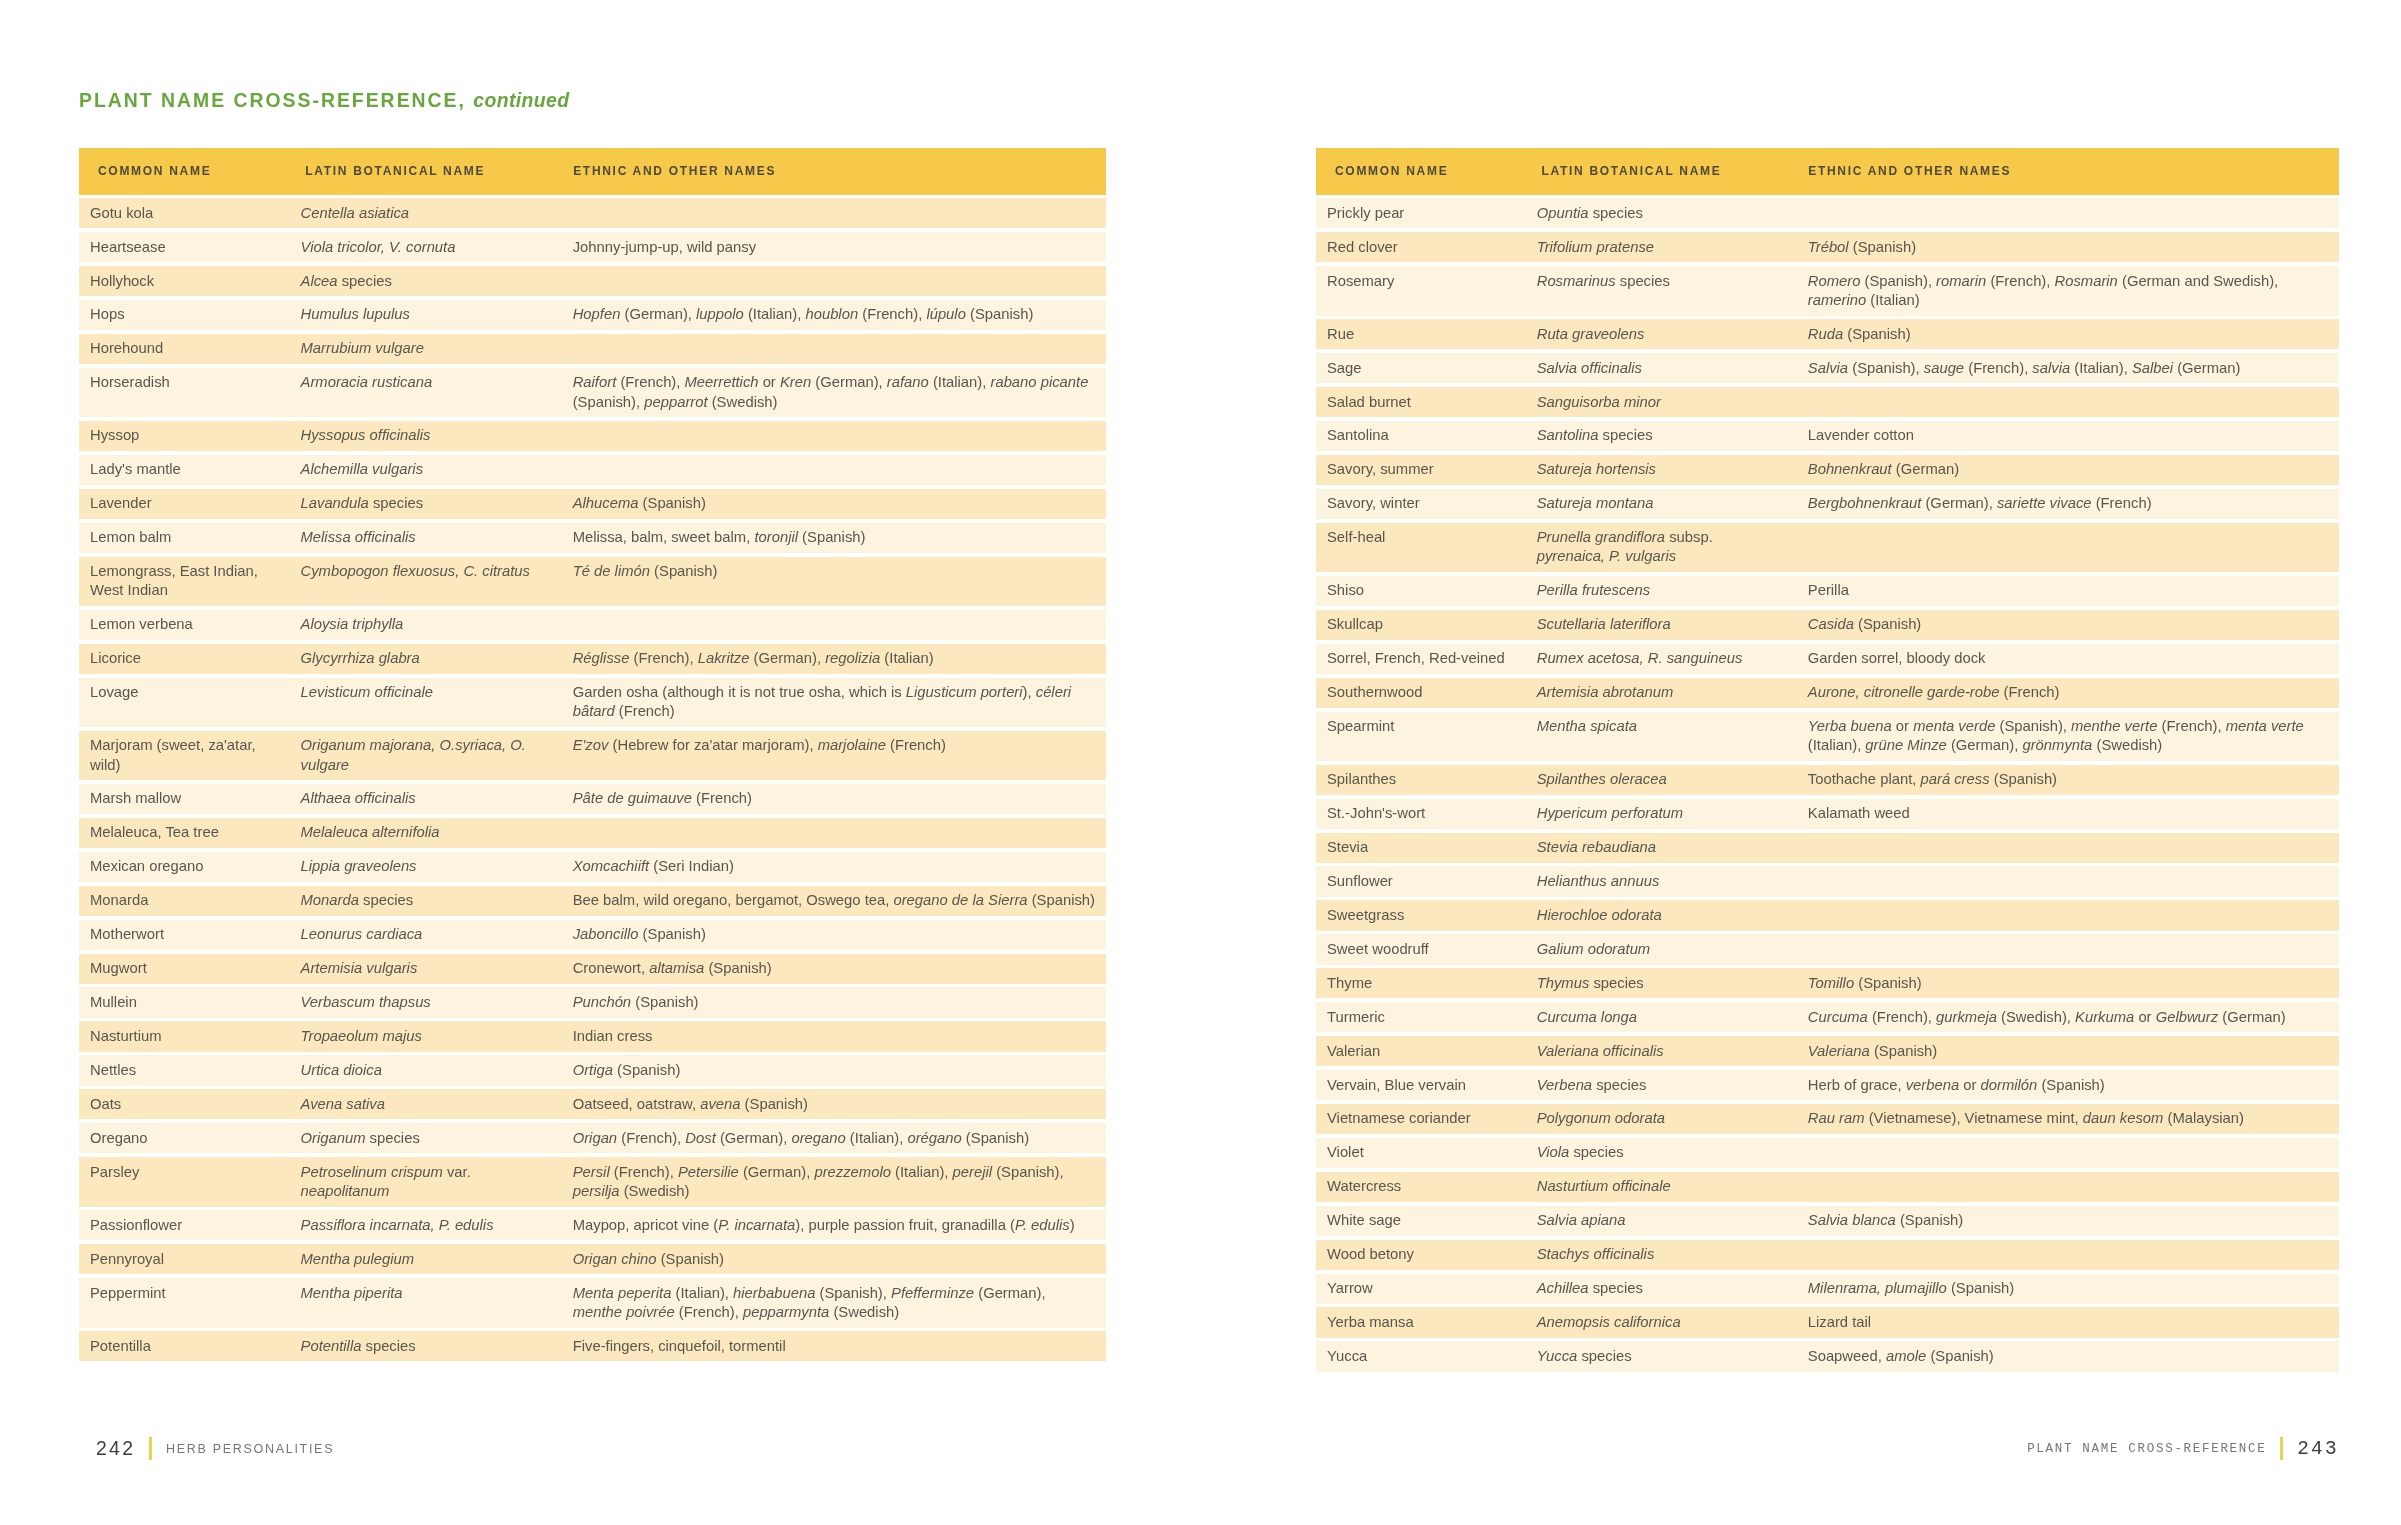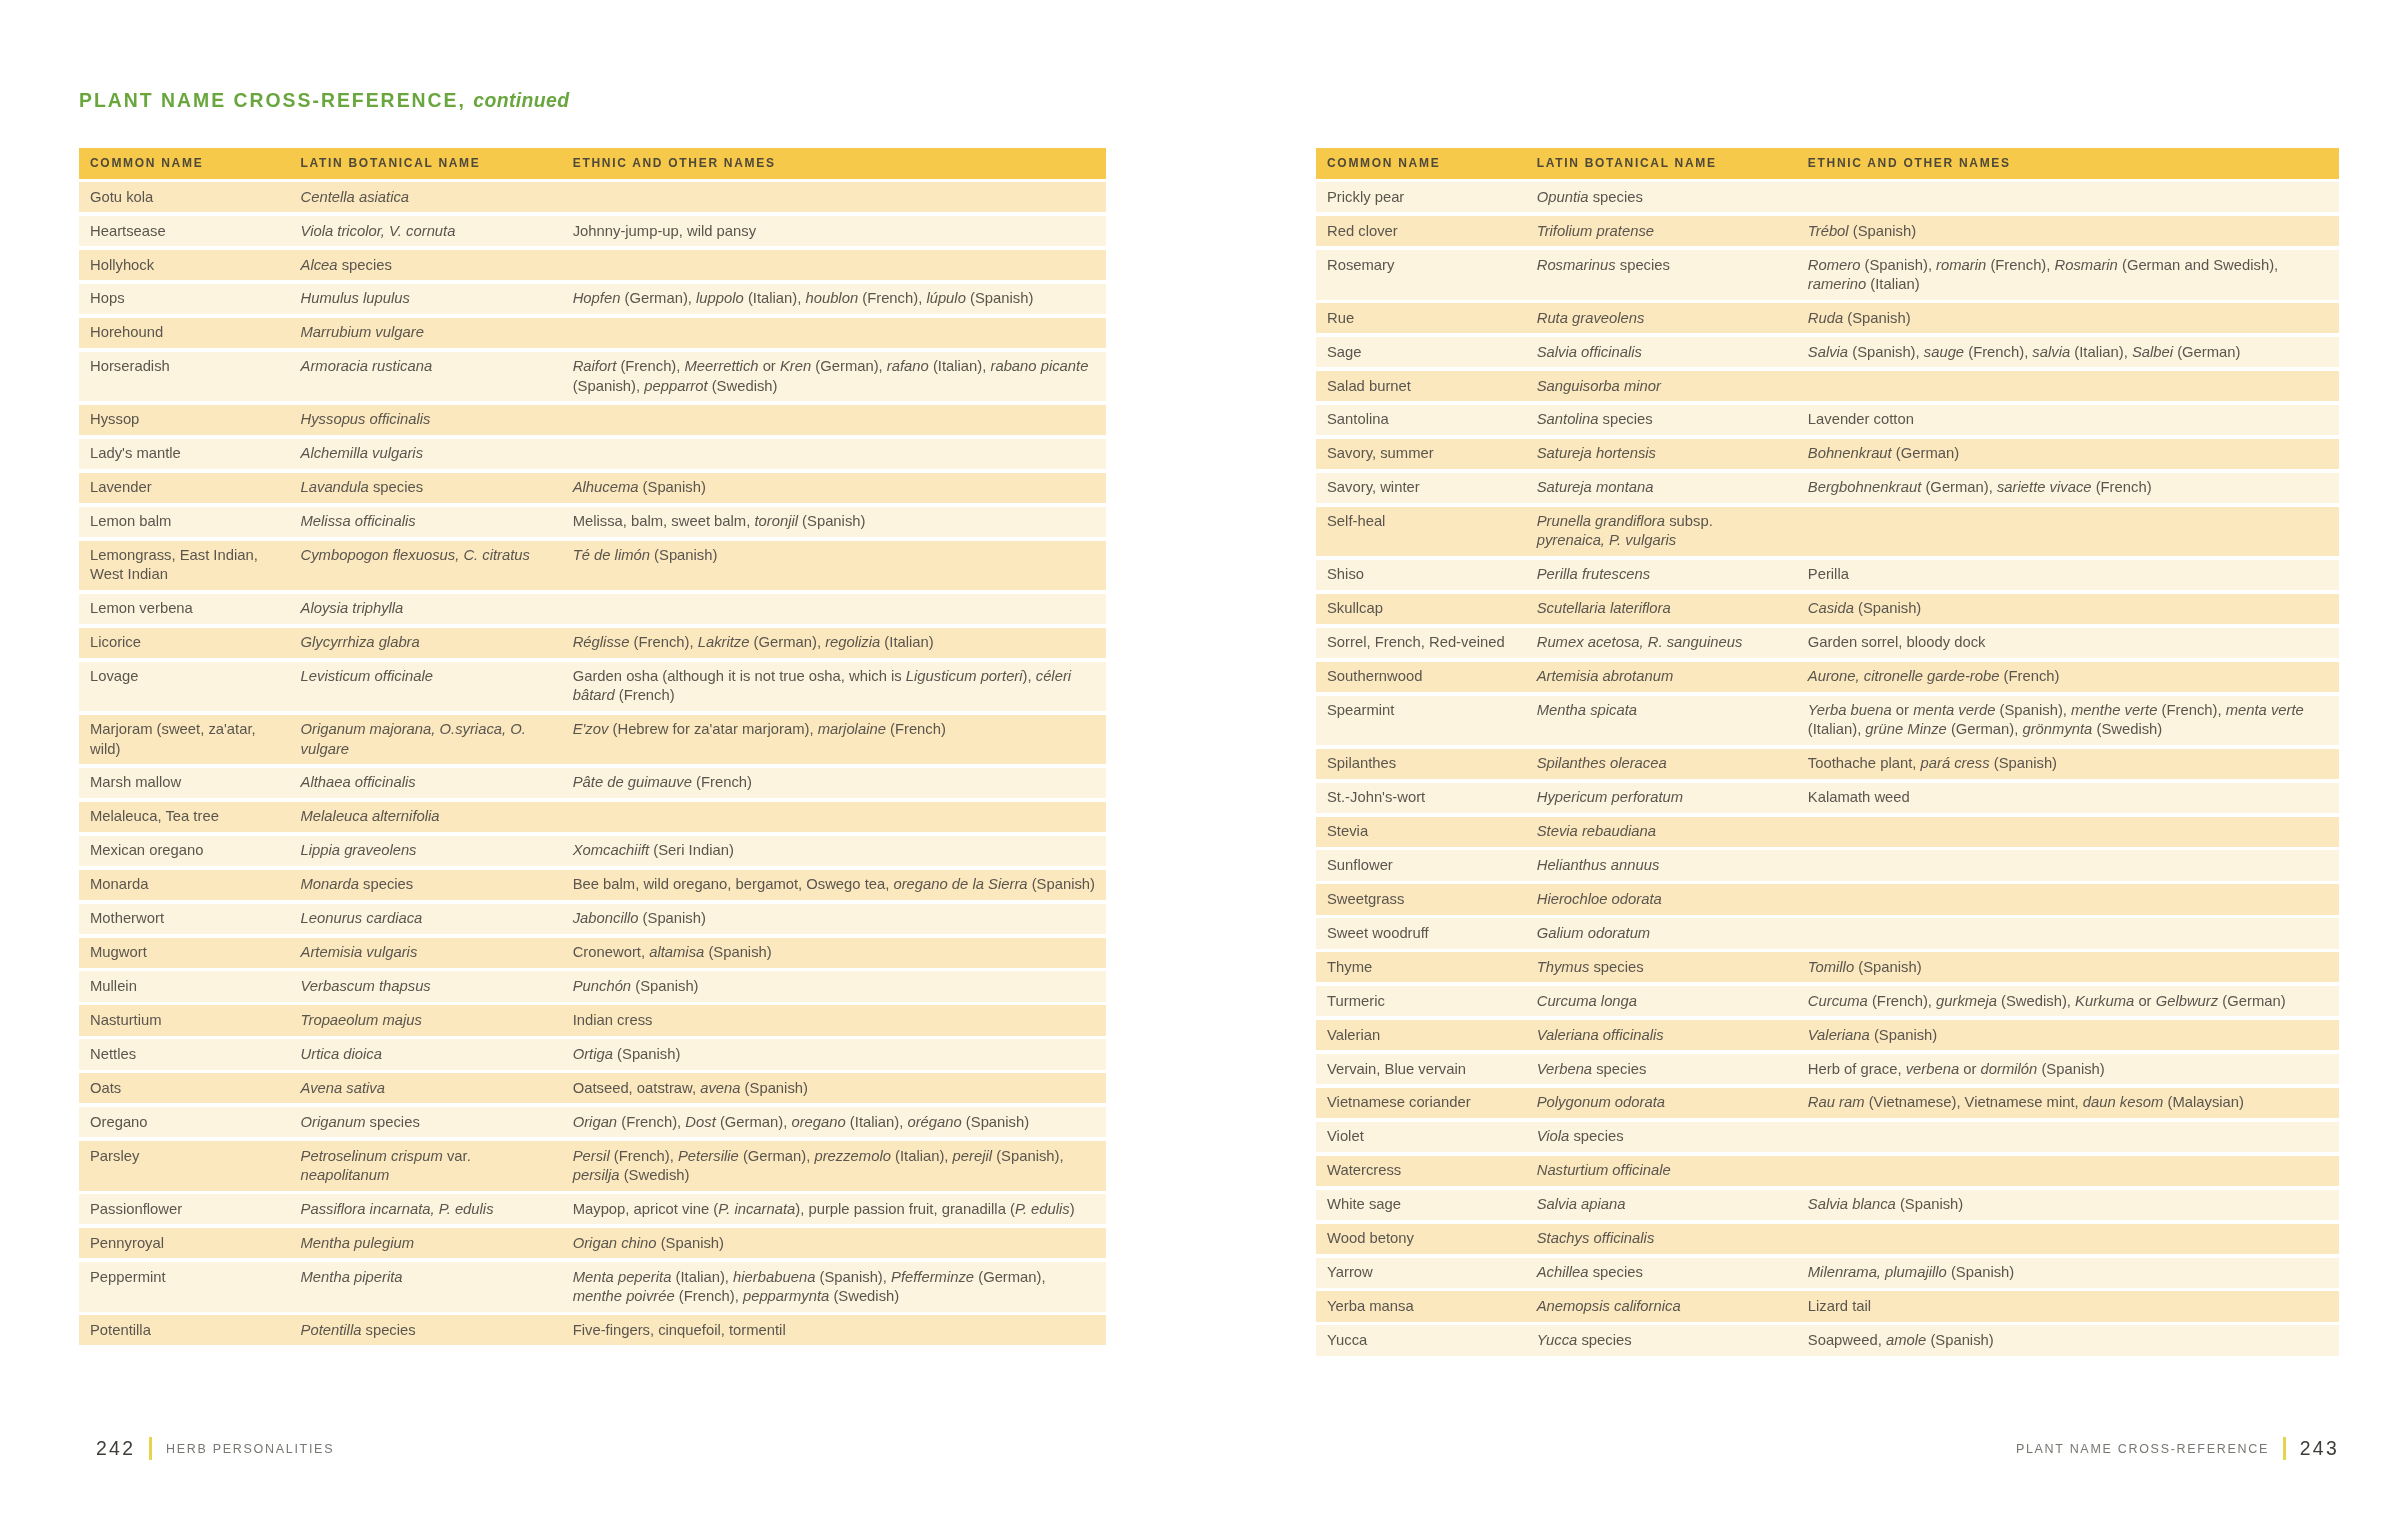--- a/index.html
+++ b/index.html
@@ -32,7 +32,7 @@
   .book-table{position:absolute;top:148px;}
   .thead{
     display:flex;background:var(--header-bg);
-    padding:0;align-items:center;height:30.5px;
+    padding:8px;align-items:center;height:30.5px;
   }
   .th{
     font-size:12px;font-weight:bold;letter-spacing:1.7px;

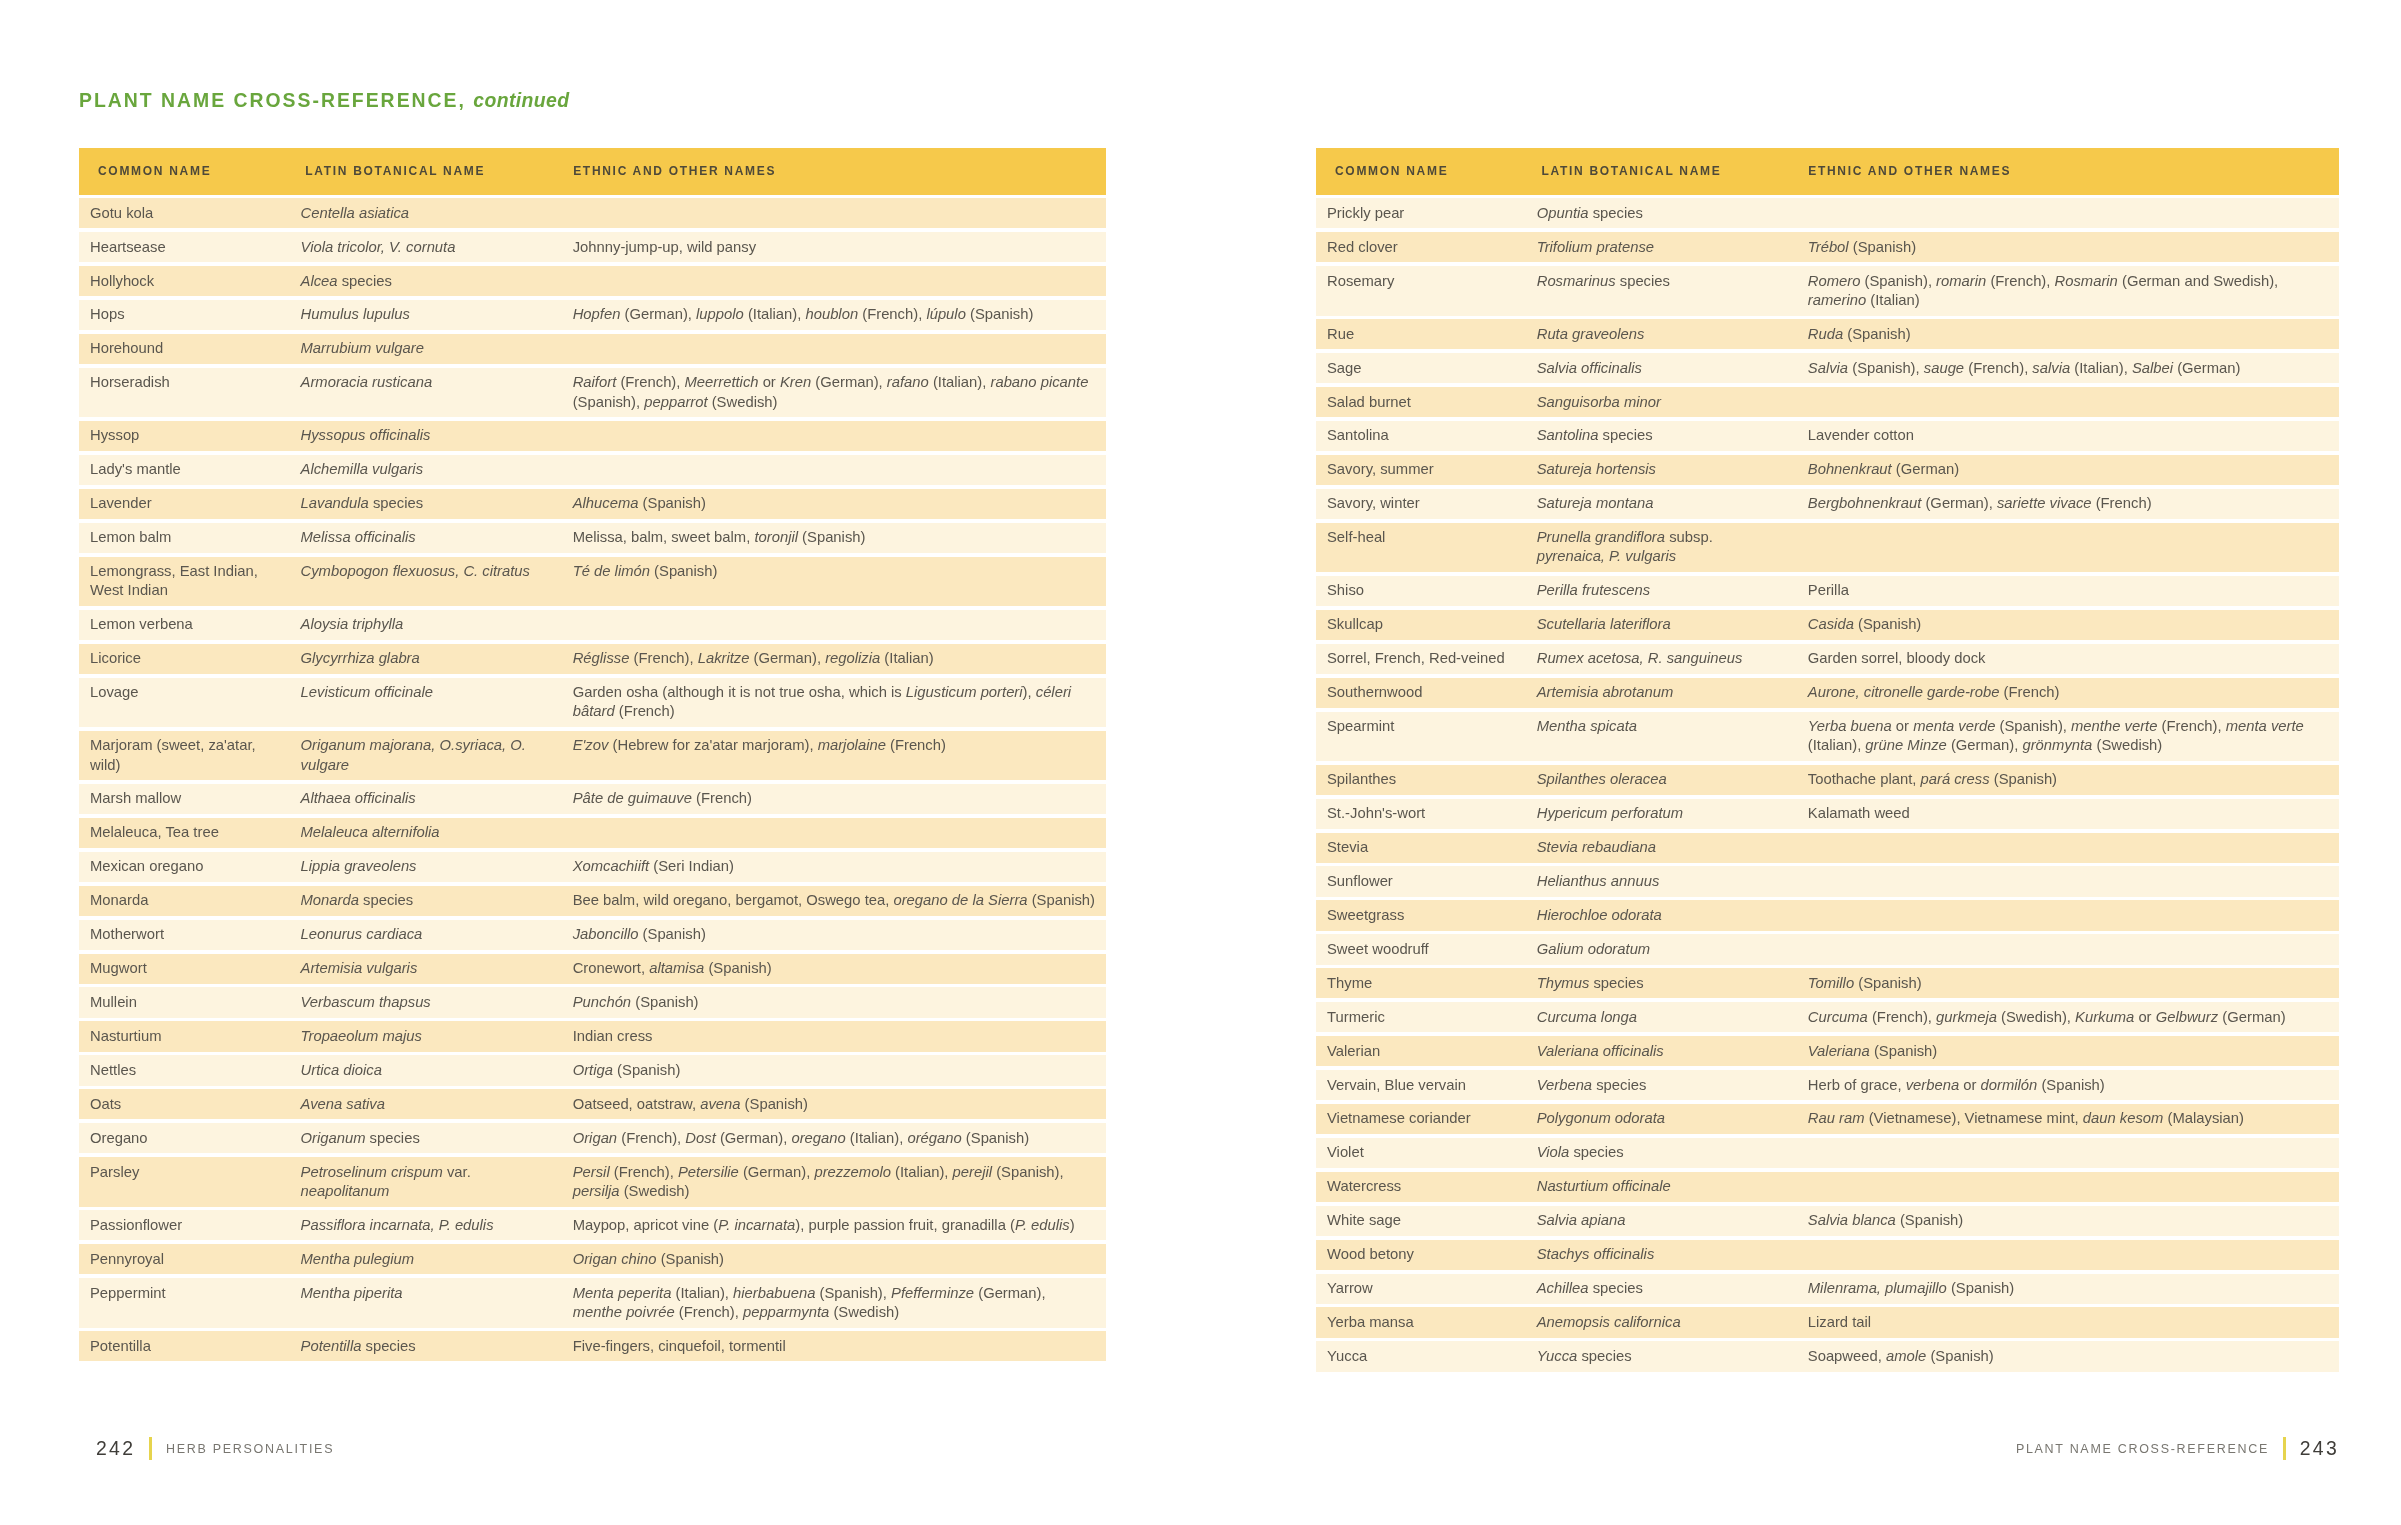--- a/index.html
+++ b/index.html
@@ -64,7 +64,7 @@
     font-size:12.5px;letter-spacing:1.7px;color:var(--footer-text);white-space:nowrap;
   }
   .footer-left{left:96px;}
-  .footer-right{right:63px;}
+  .footer-right{right:63px;font-family:Liberation Mono, monospace;}
 </style>
 </head>
 <body>

